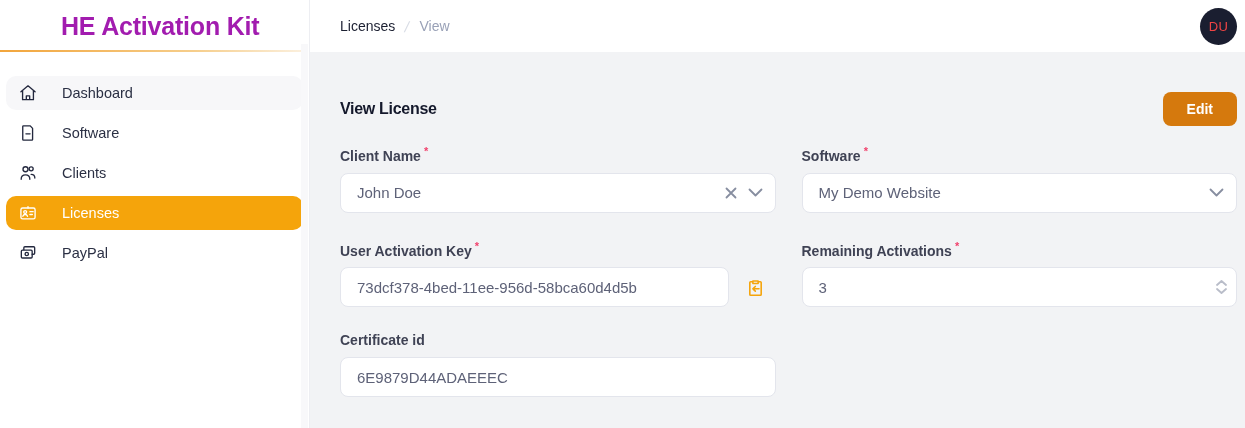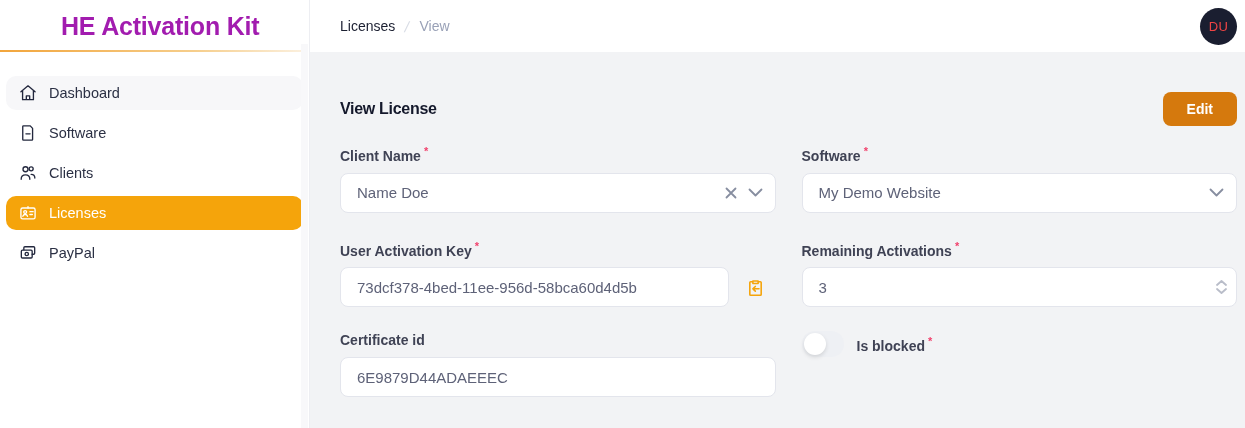--- a/index.html
+++ b/index.html
@@ -32,7 +32,7 @@
   .menu { padding:24px 6px 0 6px; }
   .menu-item {
     height:34px; border-radius:10px; display:flex; align-items:center;
-    gap:11px; padding:0 12px; margin-bottom:6px; cursor:pointer;
+    gap:24px; padding:0 12px; margin-bottom:6px; cursor:pointer;
     font-size:14.5px; font-weight:500; color:#2B3044;
   }
   .menu-item svg { width:20px; height:20px; flex-shrink:0; stroke:#23283E; fill:none; stroke-width:1.6; stroke-linecap:round; stroke-linejoin:round; }

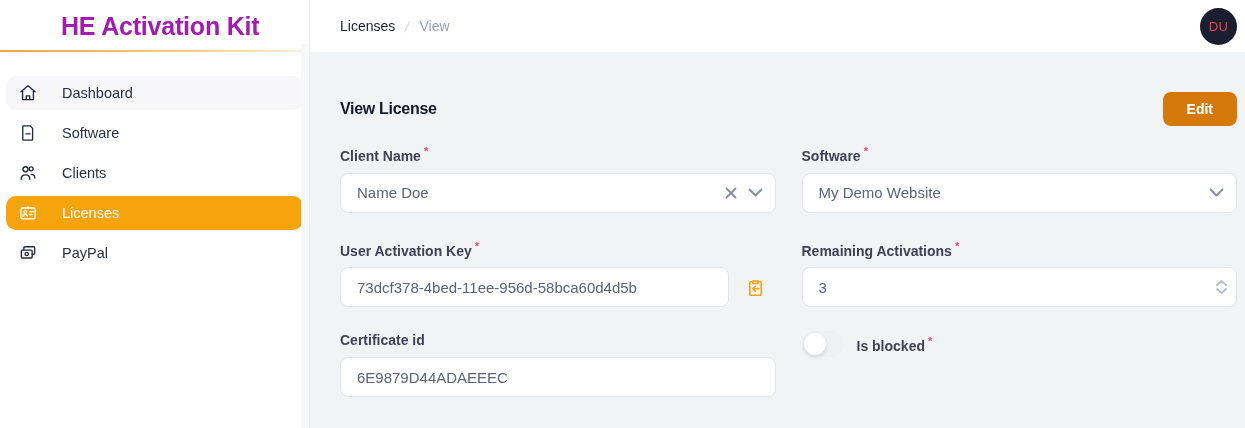--- a/index.html
+++ b/index.html
@@ -185,7 +185,7 @@
         <div>
           <span class="field-label"><span>Client Name</span><span class="req">*</span></span>
           <div class="control select-control">
-            <span>Name Doe</span>
+            <span>John Doe</span>
             <span class="select-icons">
               <svg width="14" height="14" viewBox="0 0 14 14">
                   <path d="M2.5 2.5l9 9M11.5 2.5l-9 9"></path>

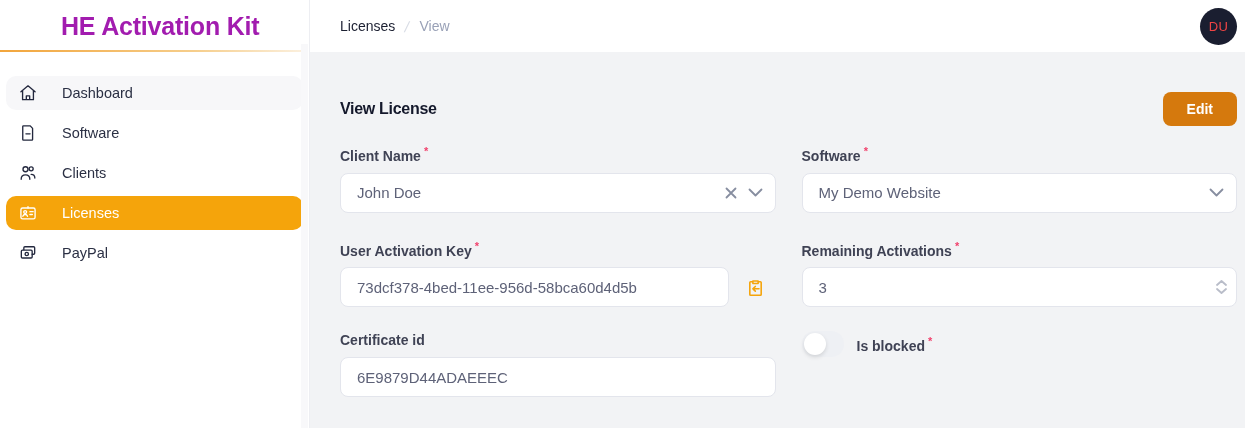--- a/index.html
+++ b/index.html
@@ -242,14 +242,6 @@
           <input class="text-input" type="text" value="6E9879D44ADAEEEC" style="">
         </div>
 
-        <div>
-          <div class="toggle-row">
-            <span class="switch">
-                <span class="knob"></span>
-              </span>
-            <span class="toggle-label"><span>Is blocked</span><span class="req">*</span></span>
-          </div>
-        </div>
 
       </div>
     </div>

